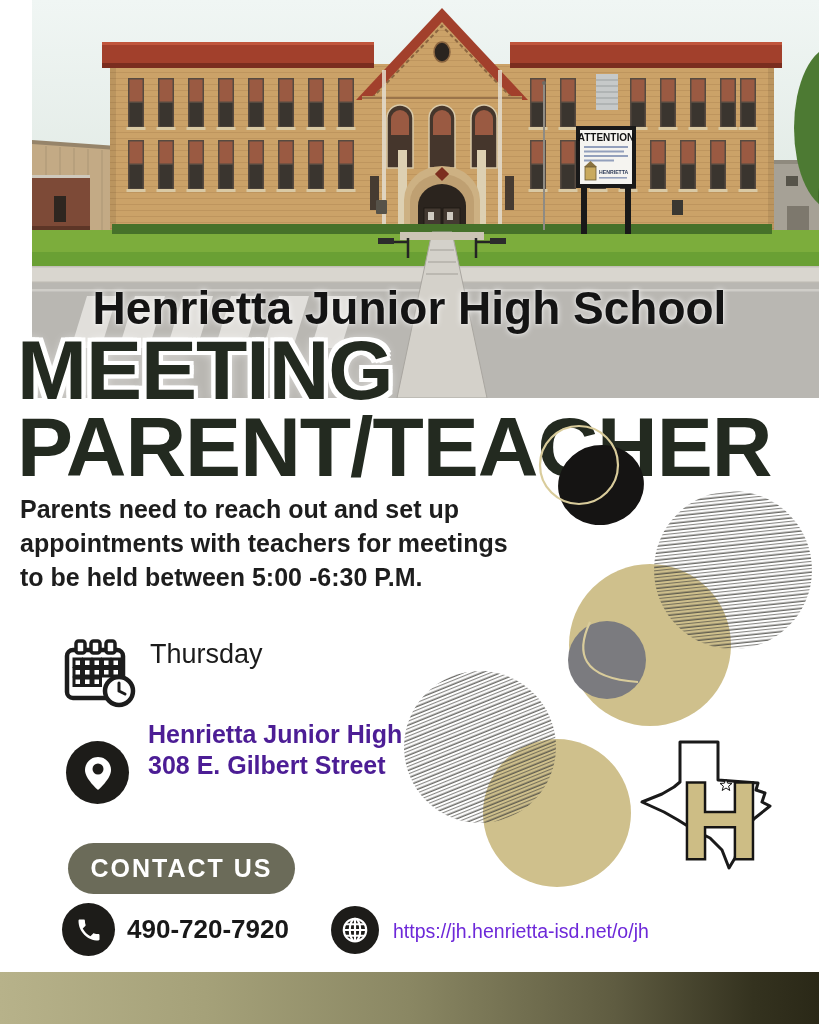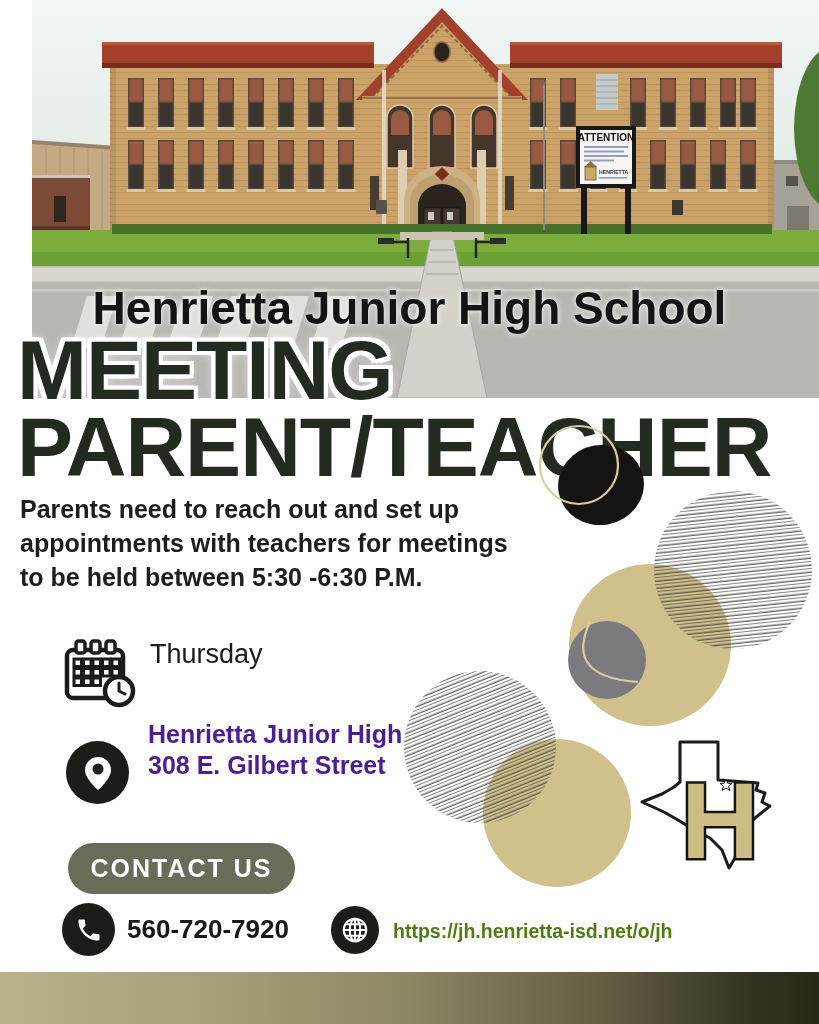--- a/index.html
+++ b/index.html
@@ -237,7 +237,7 @@
 
   <p class="desc">Parents need to reach out and set up
 appointments with teachers for meetings
-to be held between 5:30 -6:30 P.M.</p>
+to be held between 5:00 -6:30 P.M.</p>
 
   <svg class="decor" viewBox="0 0 419 500">
     <defs>

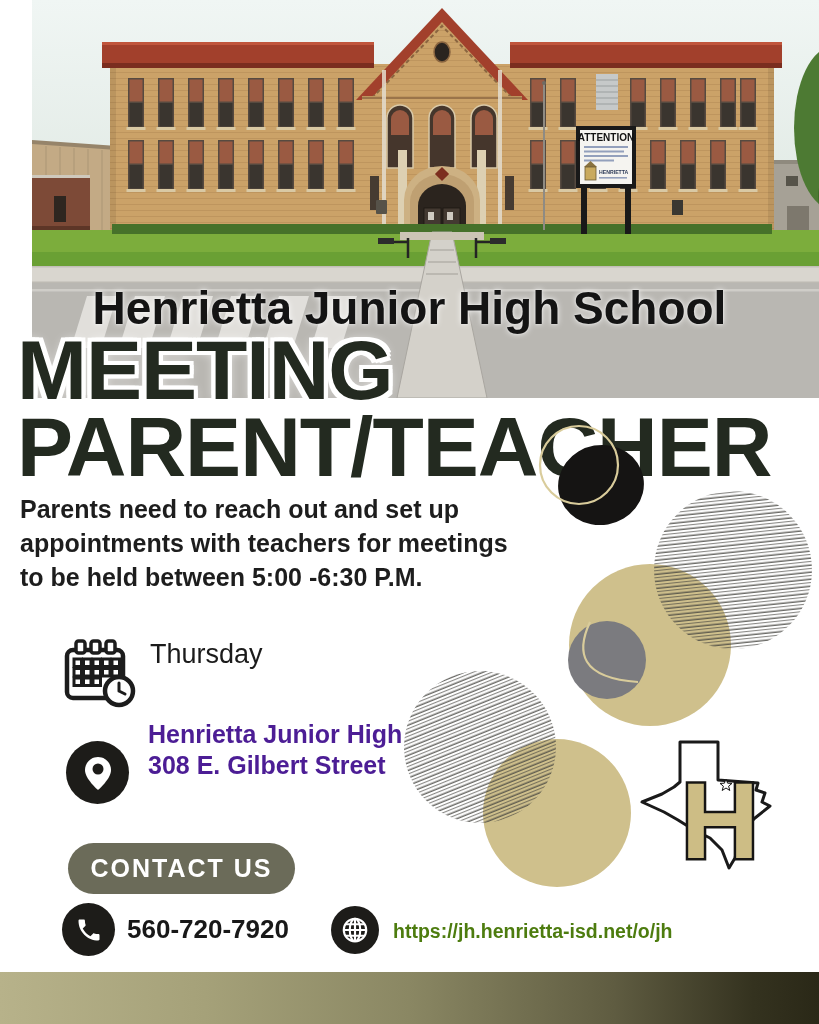--- a/index.html
+++ b/index.html
@@ -305,7 +305,7 @@
       <path fill="#ffffff" d="M6.62 10.79c1.44 2.83 3.76 5.14 6.59 6.59l2.2-2.2c.27-.27.67-.36 1.02-.24 1.12.37 2.33.57 3.57.57.55 0 1 .45 1 1V20c0 .55-.45 1-1 1-9.39 0-17-7.61-17-17 0-.55.45-1 1-1h3.5c.55 0 1 .45 1 1 0 1.25.2 2.45.57 3.57.11.35.03.74-.25 1.02l-2.2 2.2z"></path>
     </svg>
   </div>
-  <div class="phone-number">560-720-7920</div>
+  <div class="phone-number">490-720-7920</div>
 
   <div class="badge globe-badge">
     <svg width="30" height="30" viewBox="0 0 24 24">

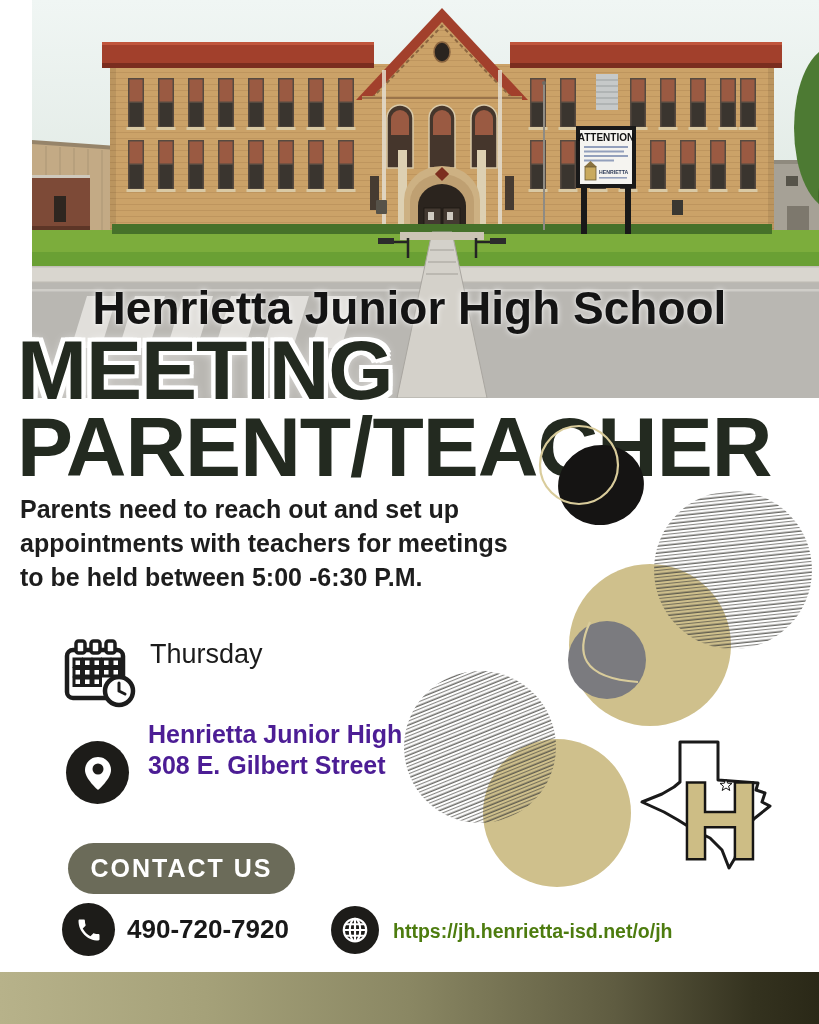--- a/index.html
+++ b/index.html
@@ -39,7 +39,7 @@
   .phone-badge{left:62px;top:903px;width:53px;height:53px;}
   .phone-number{position:absolute;left:127px;top:914px;font-size:26px;font-weight:bold;color:#181818;cursor:pointer;}
   .globe-badge{left:331px;top:906px;width:48px;height:48px;}
-  .website-text{position:absolute;left:393px;top:920px;font-size:19.5px;font-weight:bold;color:#4d7c0f;cursor:pointer;}
+  .website-text{position:absolute;left:393px;top:920px;font-size:19.5px;font-weight:normal;color:#6d28d9;cursor:pointer;}
   .texas-logo{position:absolute;left:634px;top:738px;width:164px;height:142px;}
   .bottom-bar{
     position:absolute;left:0;top:972px;width:819px;height:52px;

